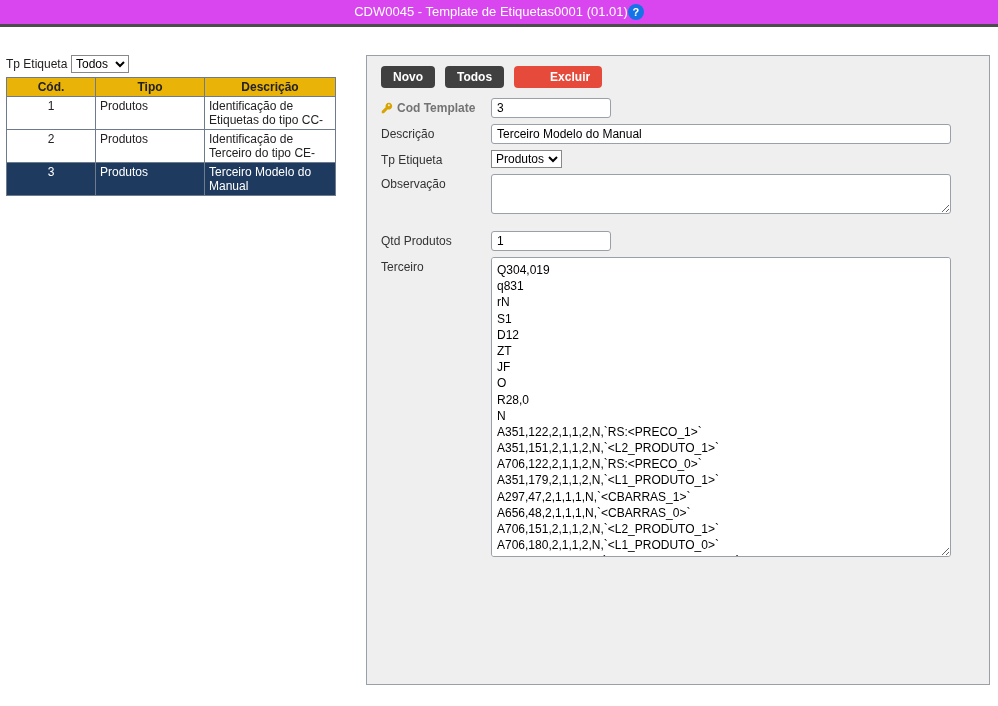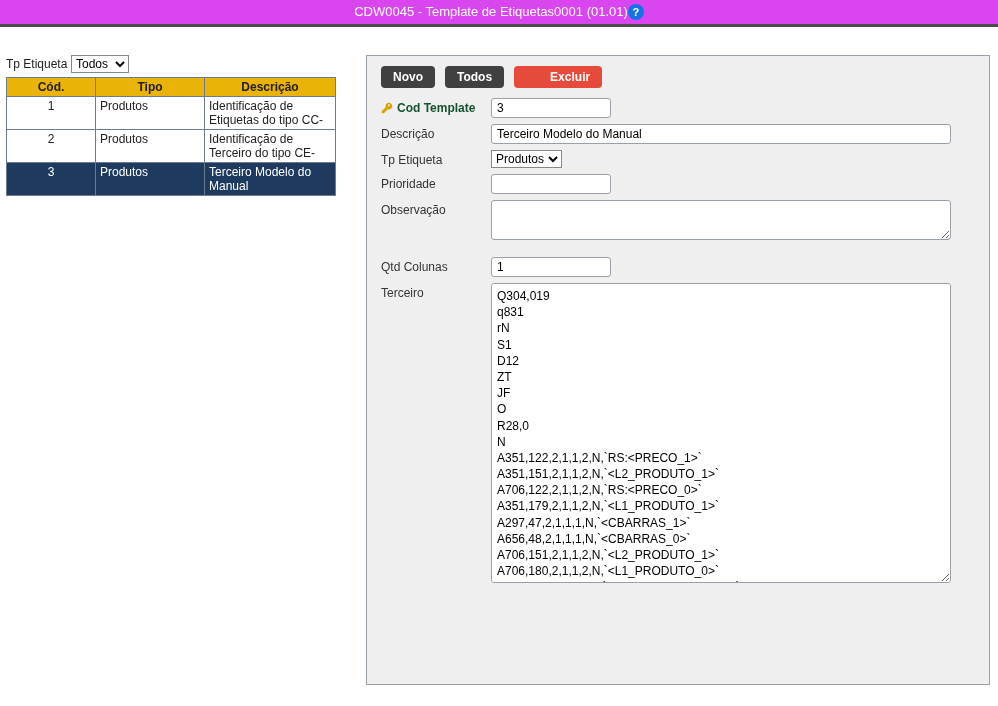--- a/index.html
+++ b/index.html
@@ -25,7 +25,7 @@
   .btn-danger{background:#e64a3b;padding-left:36px;}
   .form-row{display:flex;align-items:flex-start;margin-bottom:6px;}
   .form-row .lbl{width:110px;font-size:12px;color:#333;padding-top:3px;display:flex;align-items:center;gap:4px;}
-  .lbl.key{color:#14532d;font-weight:bold;}
+  .lbl.key{color:#737373;font-weight:bold;}
   .key-icon{width:12px;height:12px;display:inline-block;}
   .form-row .ctrl{flex:1;}
   input[type=text]{font-size:12px;border:1px solid #9aa0a8;border-radius:3px;padding:2px 5px;background:#fff;box-sizing:border-box;}

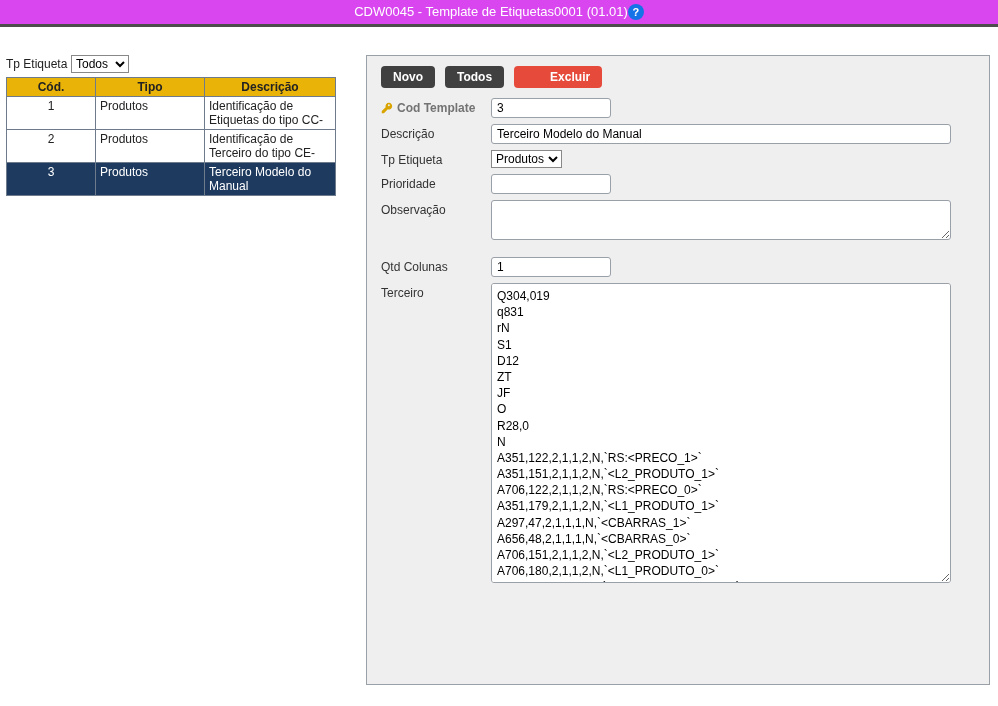--- a/index.html
+++ b/index.html
@@ -111,10 +111,6 @@
       <div class="ctrl"><select id="tpet-select"><option>Produtos</option></select></div>
     </div>
 
-    <div class="form-row">
-      <div class="lbl">Prioridade</div>
-      <div class="ctrl"><input type="text" class="w-sm" value="" style=""></div>
-    </div>
 
     <div class="form-row">
       <div class="lbl">Observação</div>

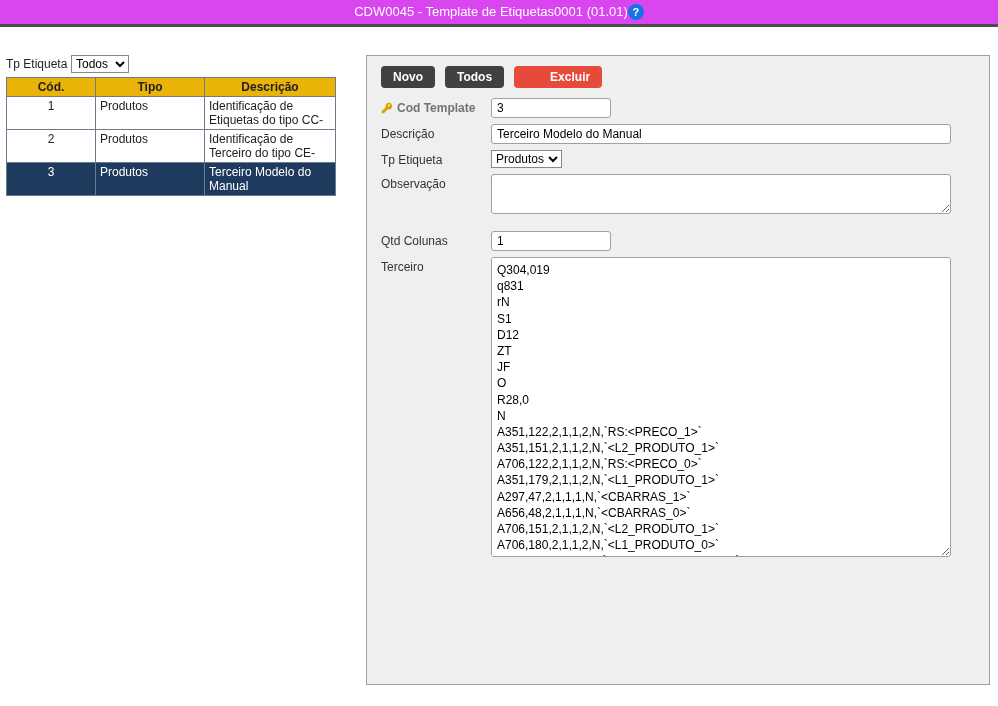--- a/index.html
+++ b/index.html
@@ -118,7 +118,7 @@
     </div>
 
     <div class="form-row" style="margin-top:14px">
-      <div class="lbl">Qtd Colunas</div>
+      <div class="lbl">Qtd Produtos</div>
       <div class="ctrl"><input type="text" class="w-sm" value="1" style=""></div>
     </div>
 

